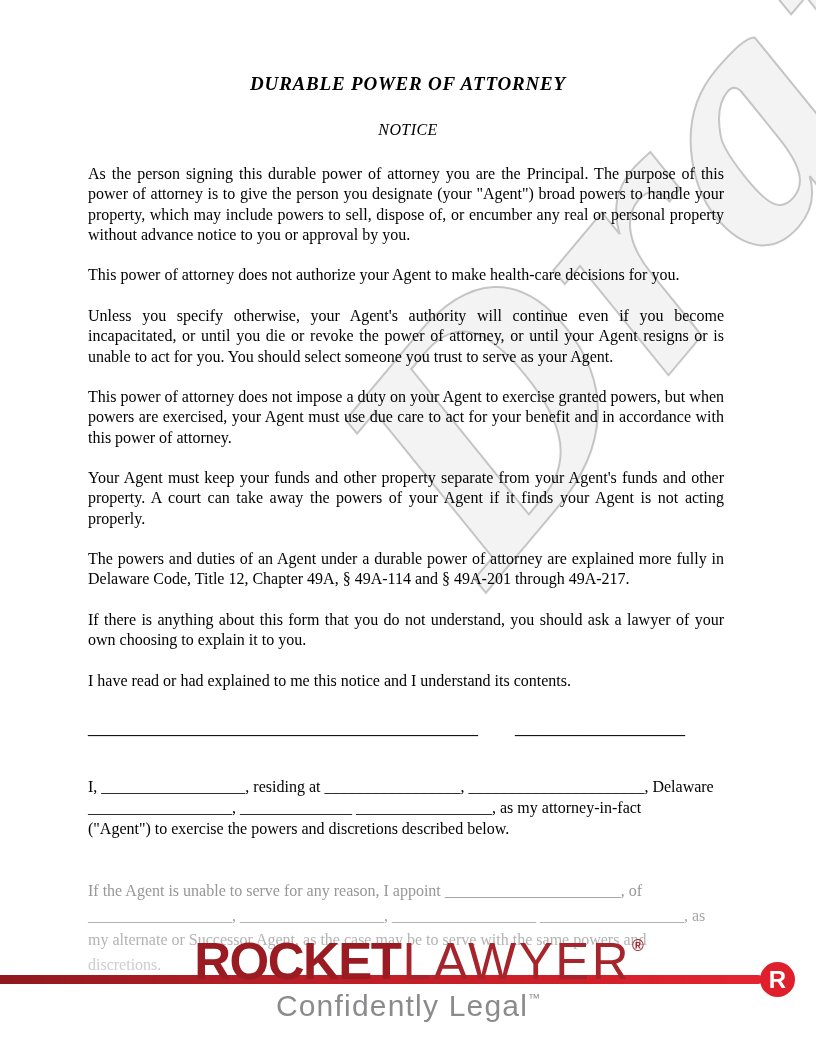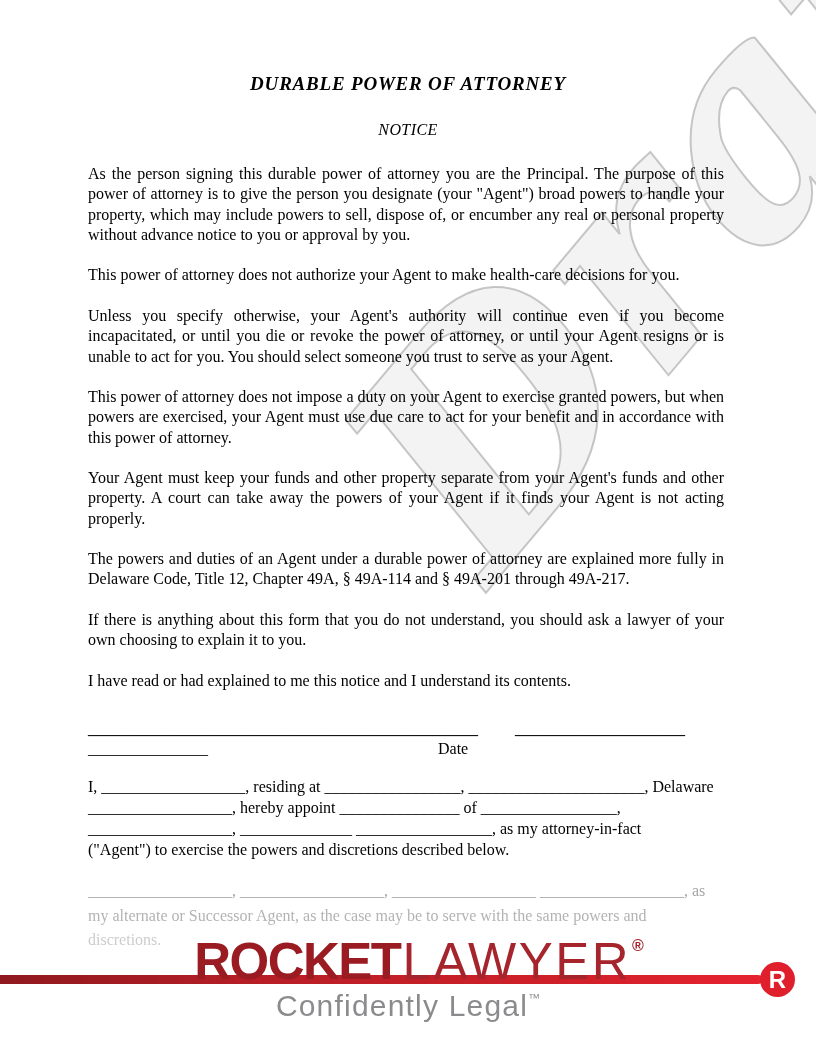--- a/index.html
+++ b/index.html
@@ -80,10 +80,6 @@
 
     <div class="sigrow1"><span>_______________________________________</span><span class="gap"></span><span>_________________</span></div>
 
-    <div class="sigrow2">
-      <span>_______________</span>
-      <span class="date-label">Date</span>
-    </div>
 
     <div class="flow" style="top:766px">
       <div class="ln">I, __________________, residing at _________________, ______________________, Delaware</div>

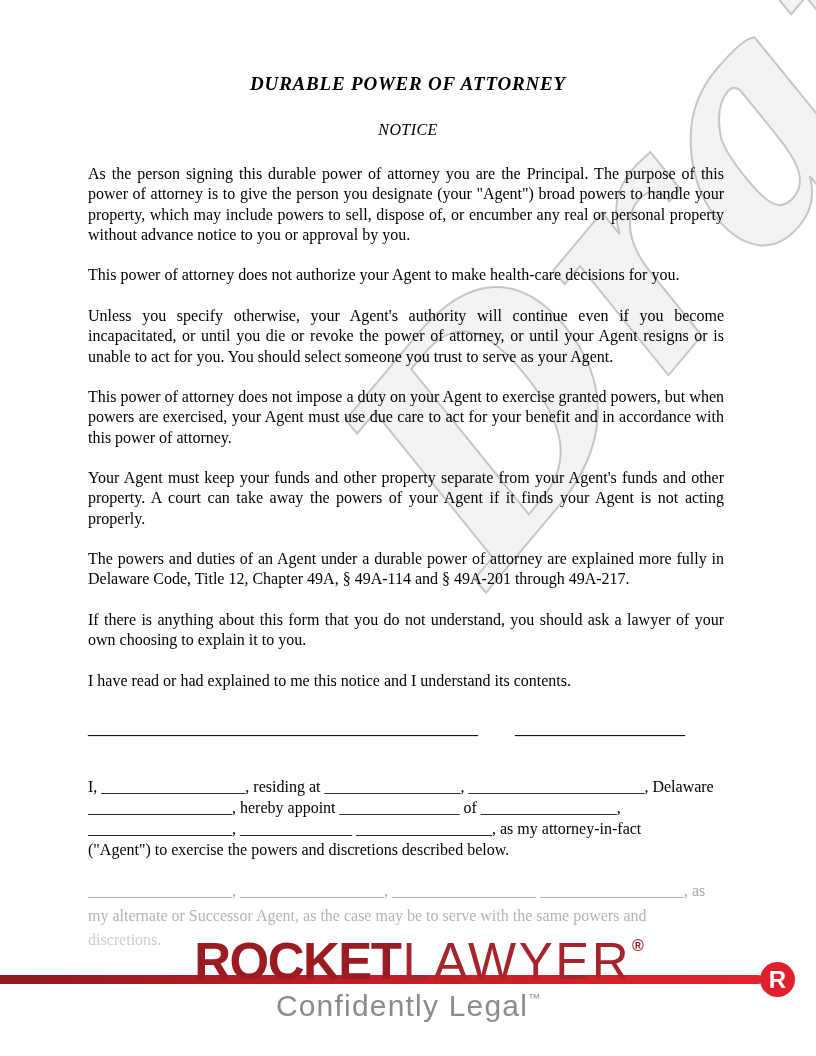--- a/index.html
+++ b/index.html
@@ -83,7 +83,6 @@
 
     <div class="flow" style="top:766px">
       <div class="ln">I, __________________, residing at _________________, ______________________, Delaware</div>
-      <div class="ln">__________________, hereby appoint _______________ of _________________,</div>
       <div class="ln">__________________, ______________ _________________, as my attorney-in-fact</div>
       <div class="ln">("Agent") to exercise the powers and discretions described below.</div>
     </div>

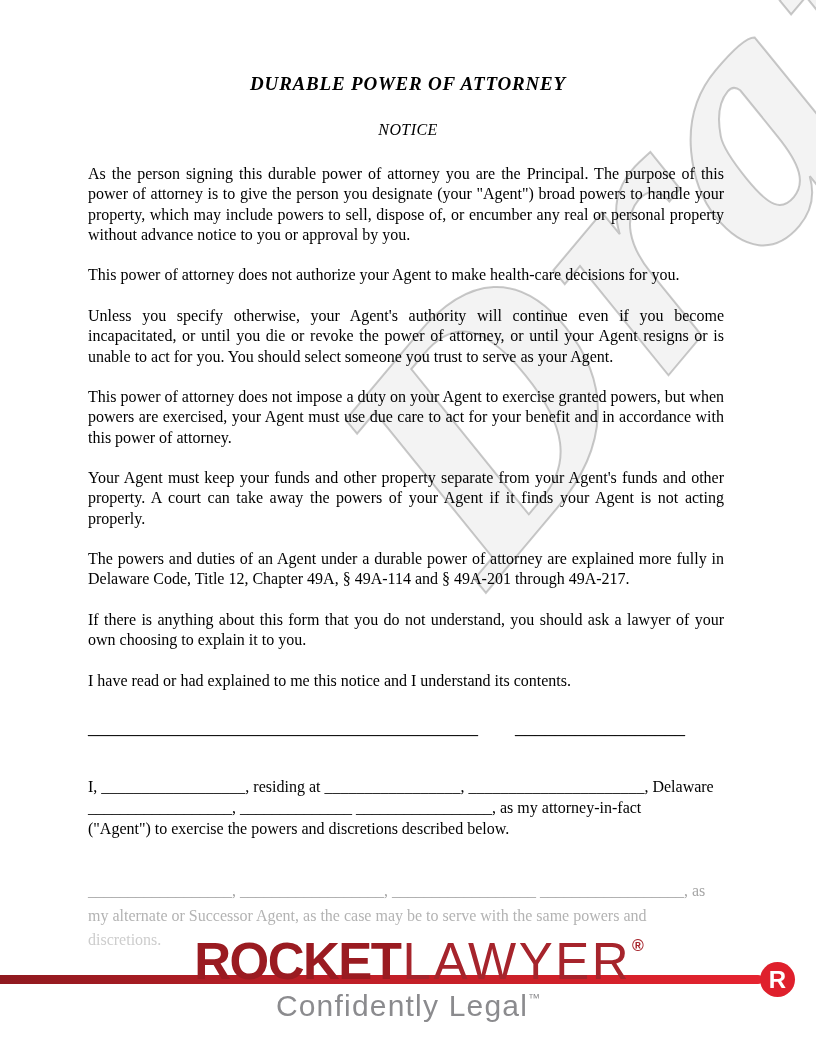--- a/index.html
+++ b/index.html
@@ -88,6 +88,7 @@
     </div>
 
     <div class="successor">
+      <div class="ln fade1">If the Agent is unable to serve for any reason, I appoint ______________________, of</div>
       <div class="ln fade2">__________________, __________________, __________________ __________________, as</div>
       <div class="ln fade3">my alternate or Successor Agent, as the case may be to serve with the same powers and</div>
       <div class="ln fade4">discretions.</div>

